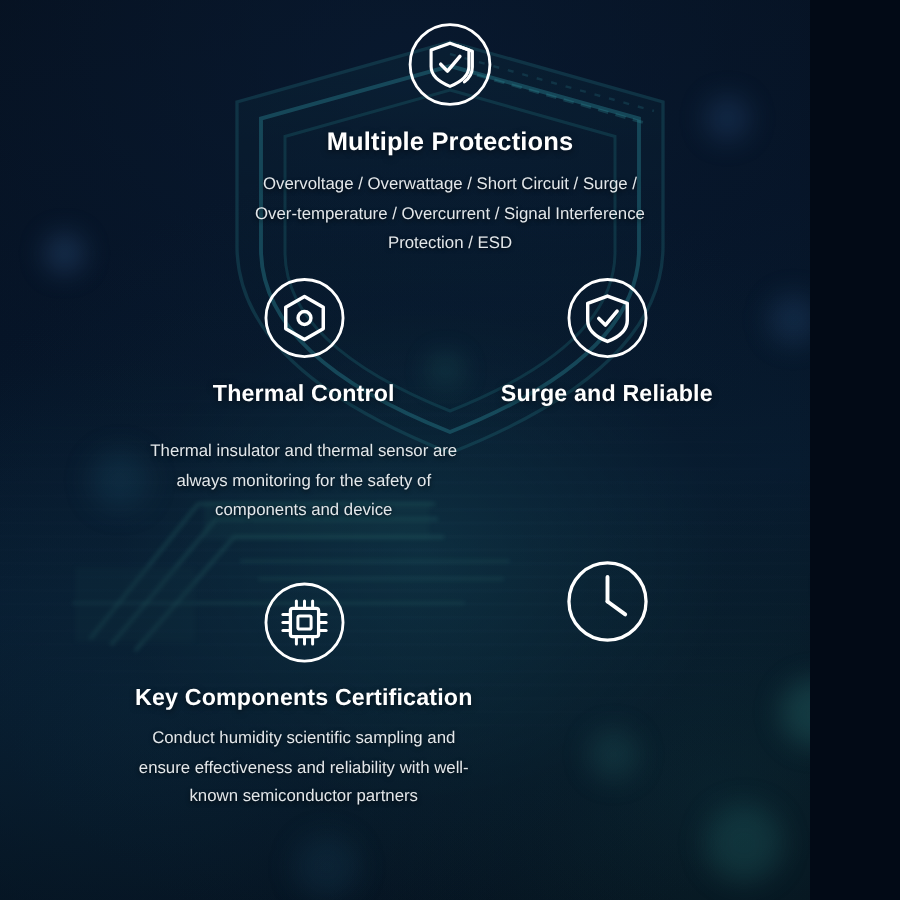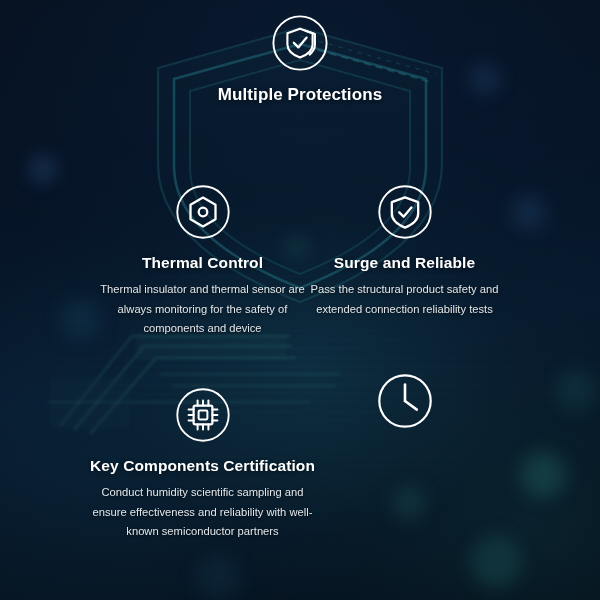--- a/index.html
+++ b/index.html
@@ -10,7 +10,7 @@
   }
   #stage {
     position: relative;
-    width: 600px;
+    width: 540px;
     height: 600px;
     overflow: hidden;
     font-family: "Liberation Sans", sans-serif;

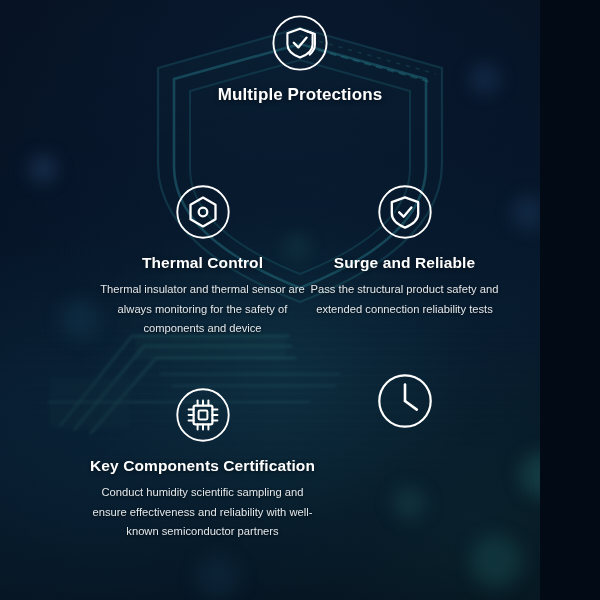--- a/index.html
+++ b/index.html
@@ -230,6 +230,7 @@
         </svg>
       </div>
       <div class="ftitle">Multiple Protections</div>
+      <div class="fdesc">Overvoltage / Overwattage / Short Circuit / Surge / Over-temperature / Overcurrent / Signal Interference Protection / ESD</div>
     </div>
 
     <div class="feature row-mid" id="feat-thermal-control">

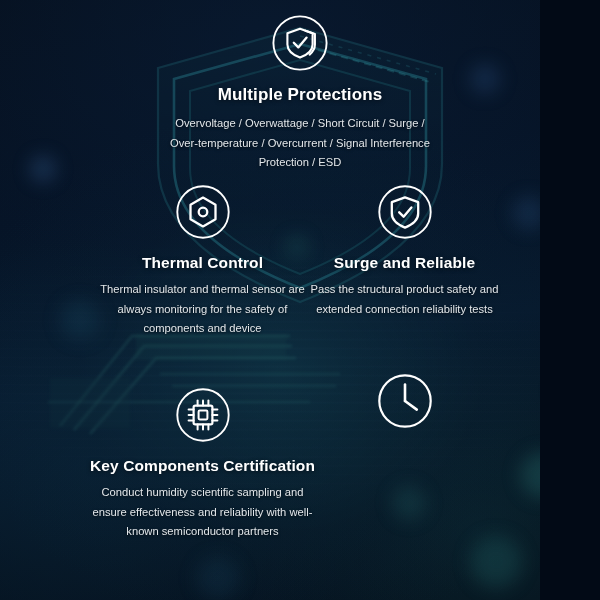--- a/index.html
+++ b/index.html
@@ -137,7 +137,7 @@
   .row-mid .fdesc {
     font-size: 11.2px;
     line-height: 19.5px;
-    margin-top: 8px;
+    margin-top: 20px;
     padding: 0 6px;
   }
 

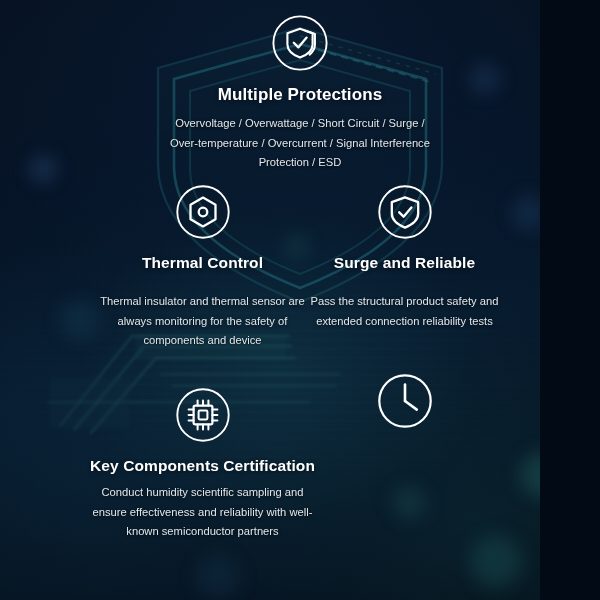--- a/index.html
+++ b/index.html
@@ -254,7 +254,6 @@
         </svg>
       </div>
       <div class="ftitle">Surge and Reliable</div>
-      <div class="fdesc">Pass the structural product safety and extended connection reliability tests</div>
     </div>
 
     <div class="feature row-bot" id="feat-key-components">

